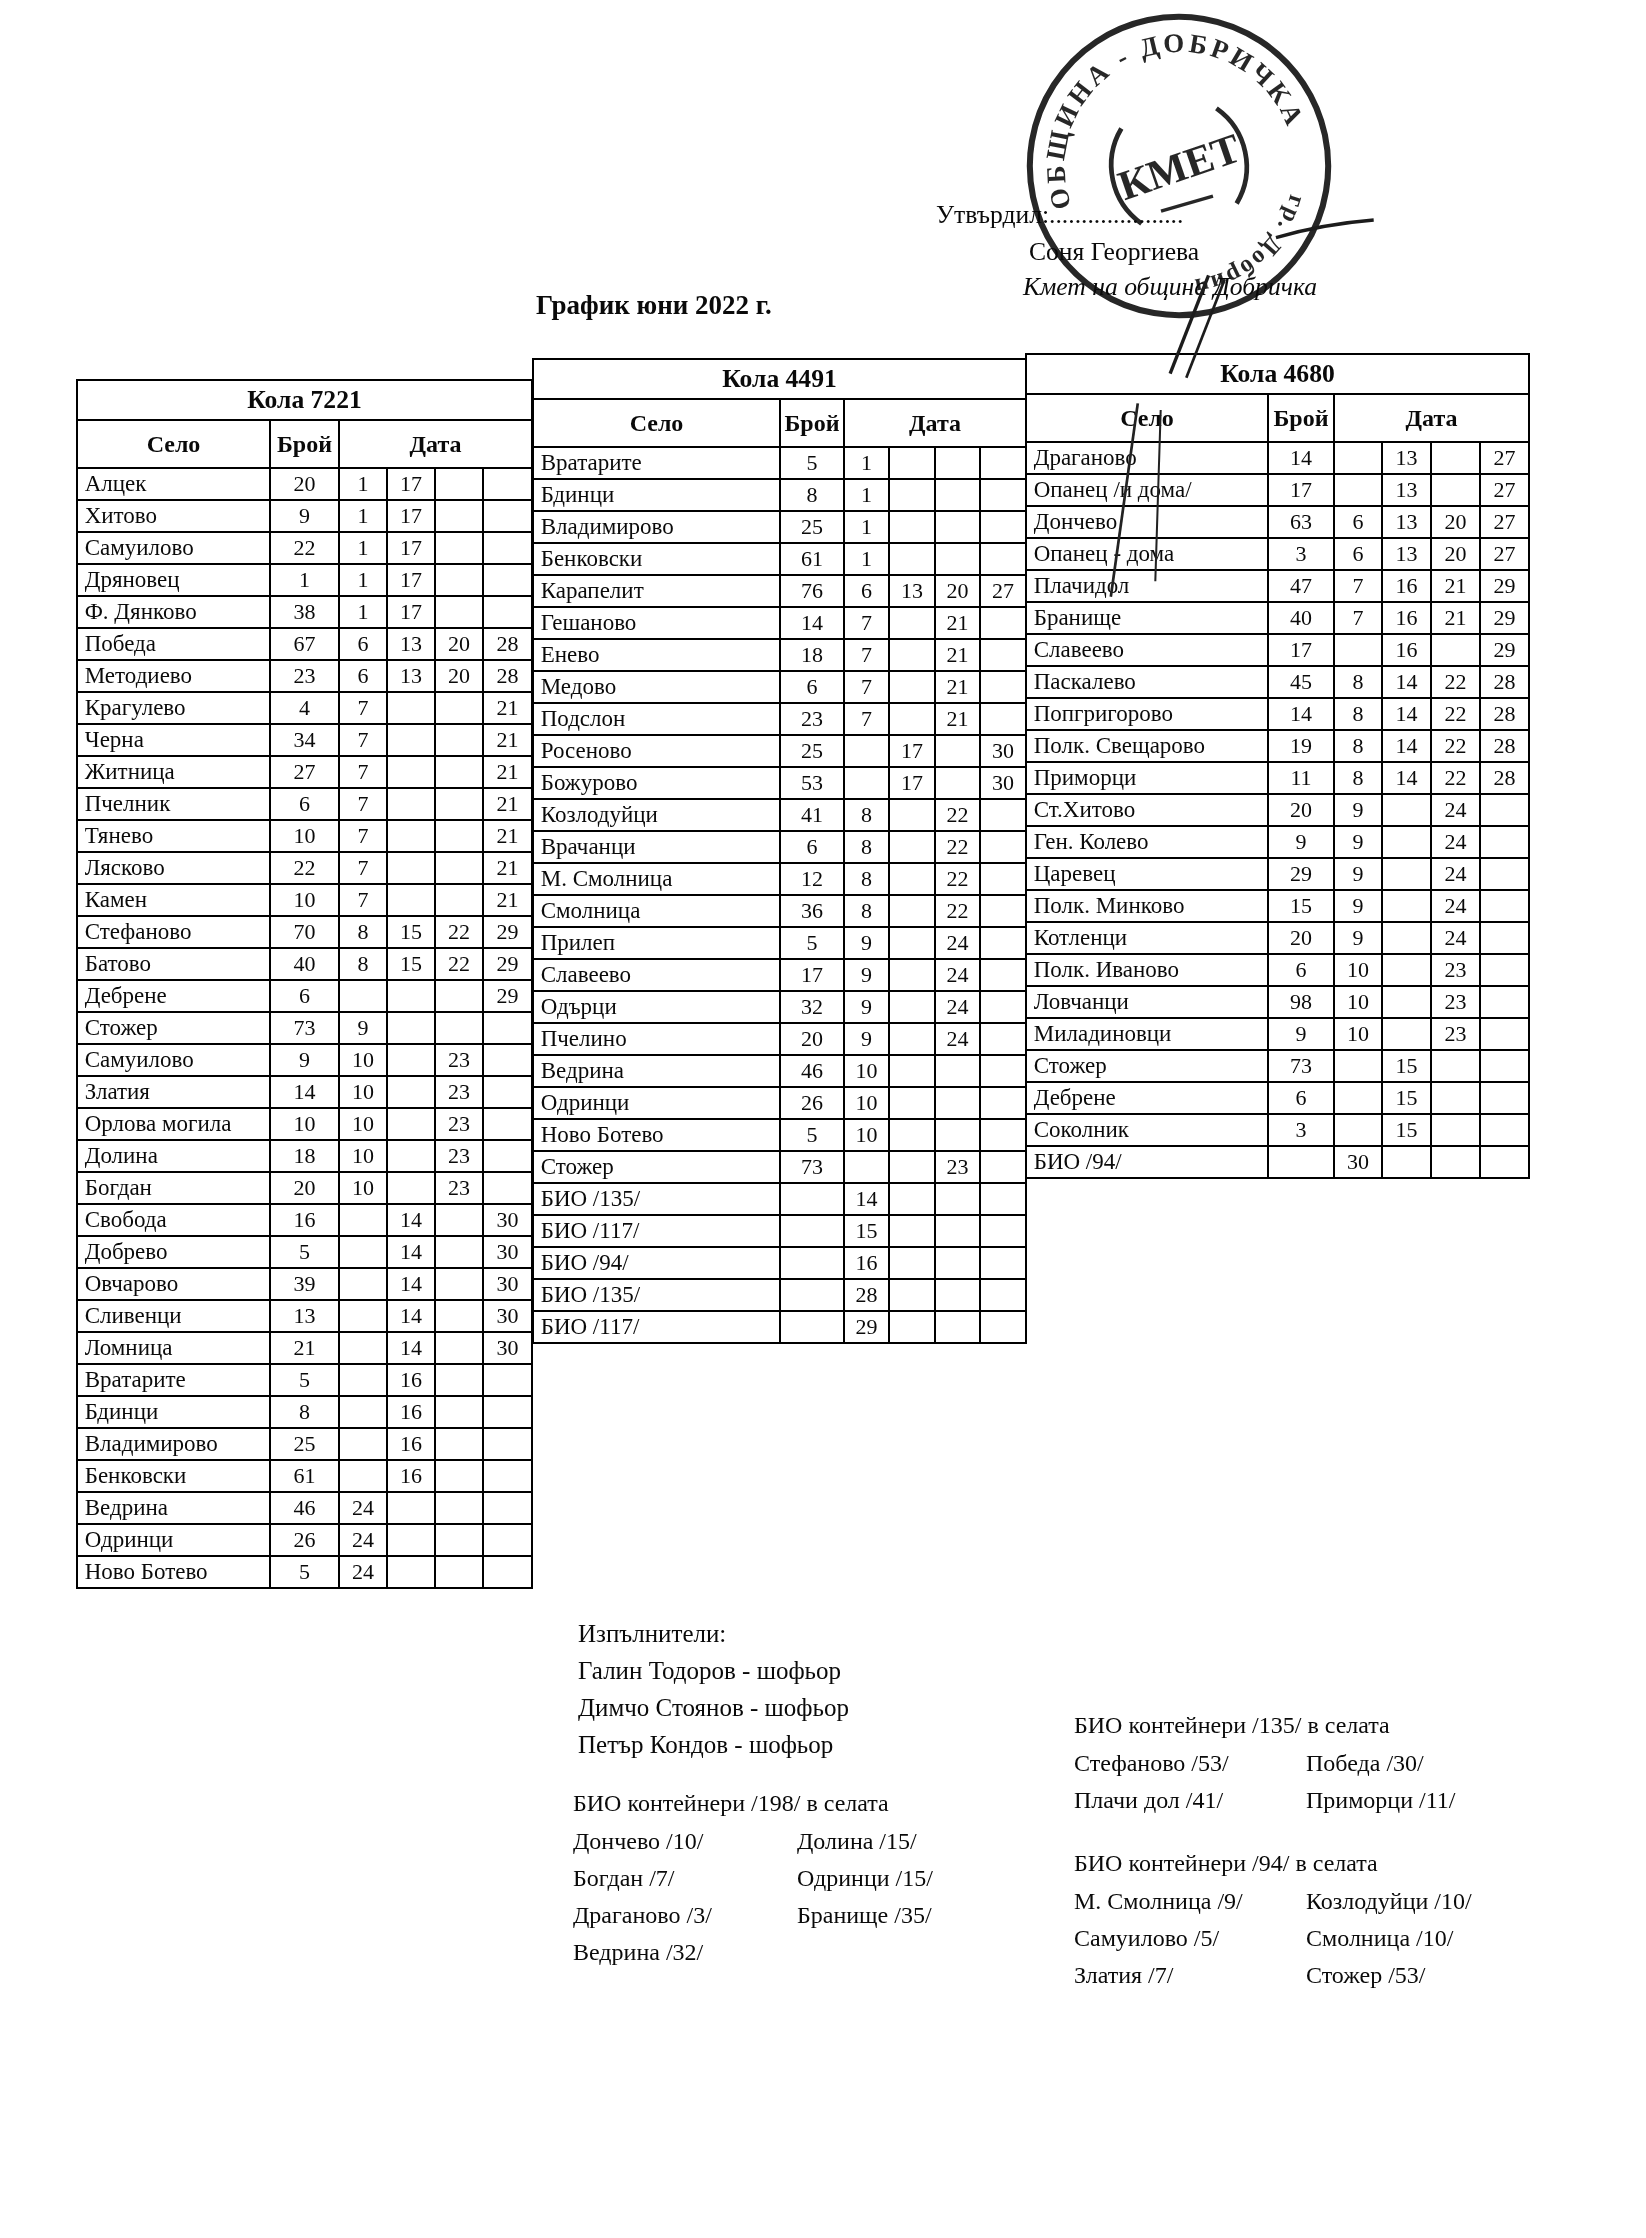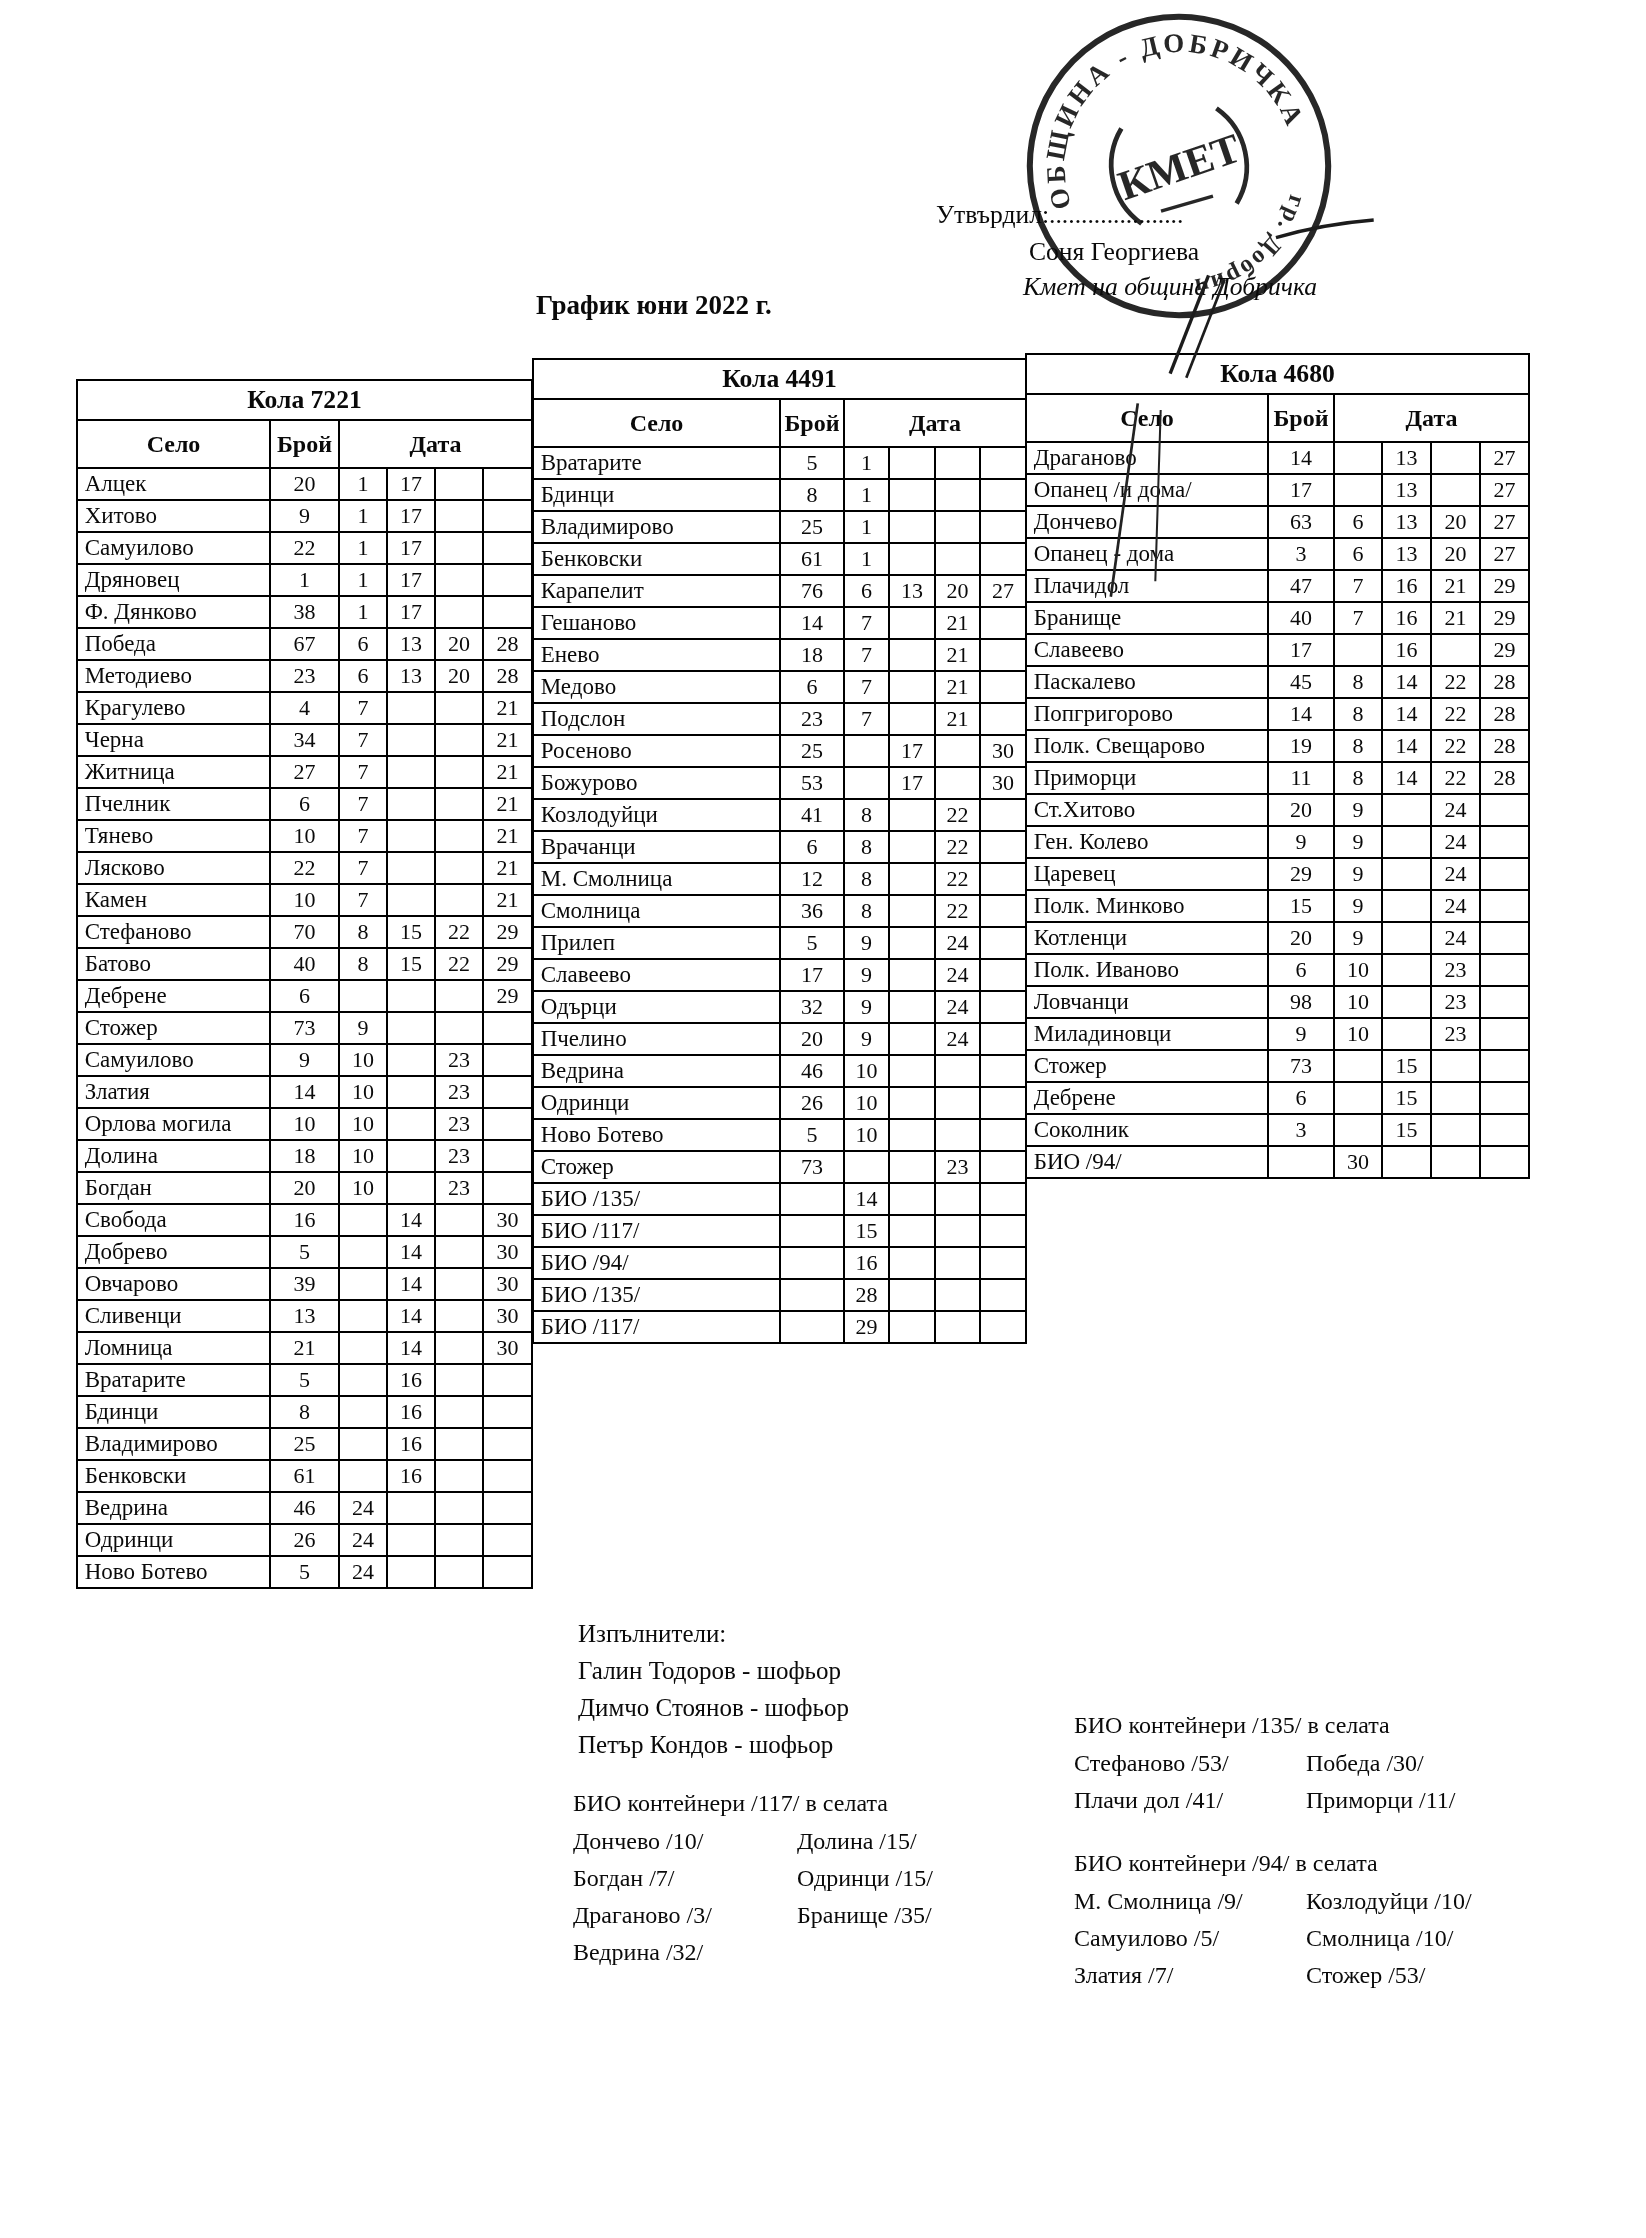--- a/index.html
+++ b/index.html
@@ -832,7 +832,7 @@
   </div>
 
   <div class="bio" id="bio-0">
-    <div class="bio-title">БИО контейнери /117/ в селата</div>
+    <div class="bio-title">БИО контейнери /198/ в селата</div>
     <div class="bio-grid">
         <div>Дончево /10/</div>
         <div>Долина /15/</div>

